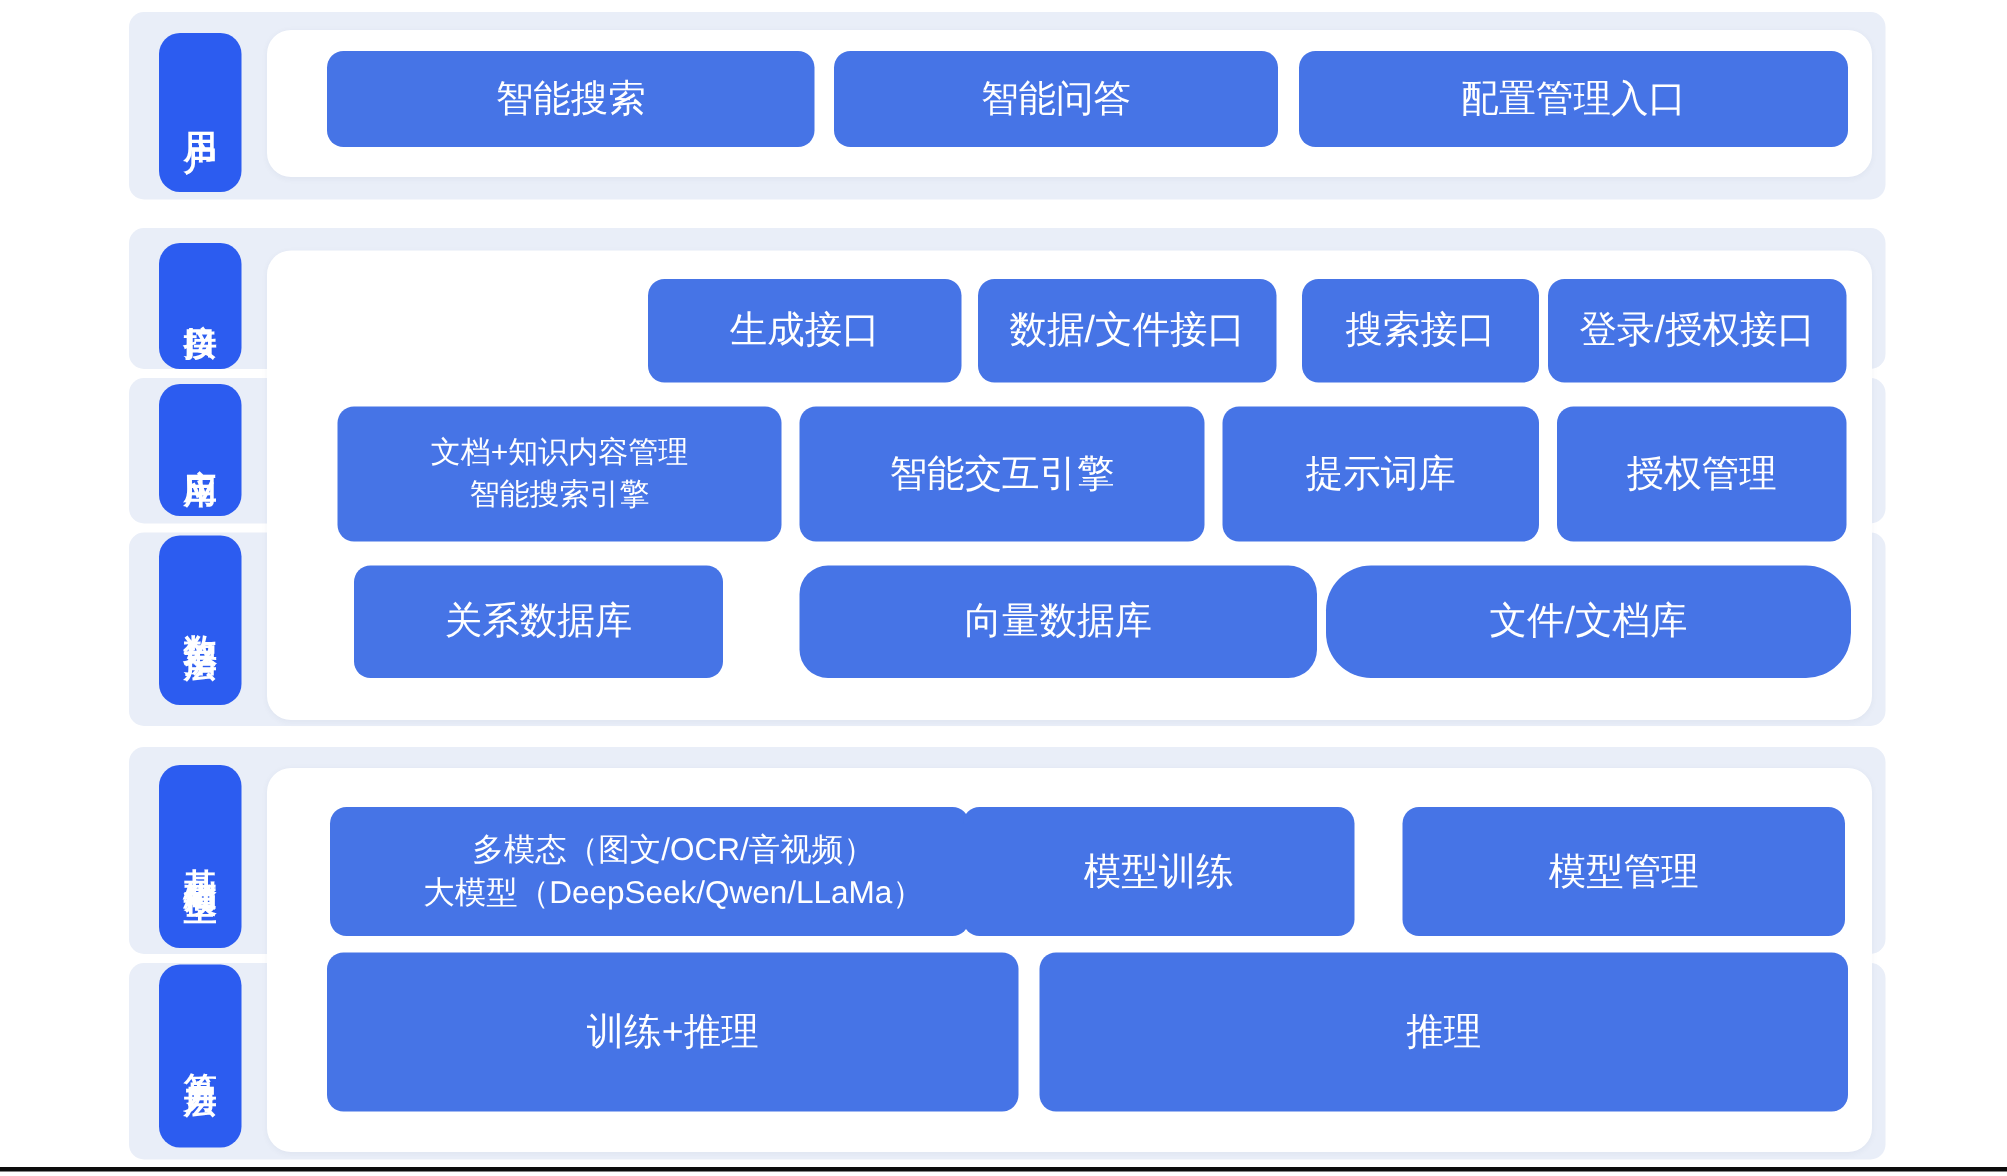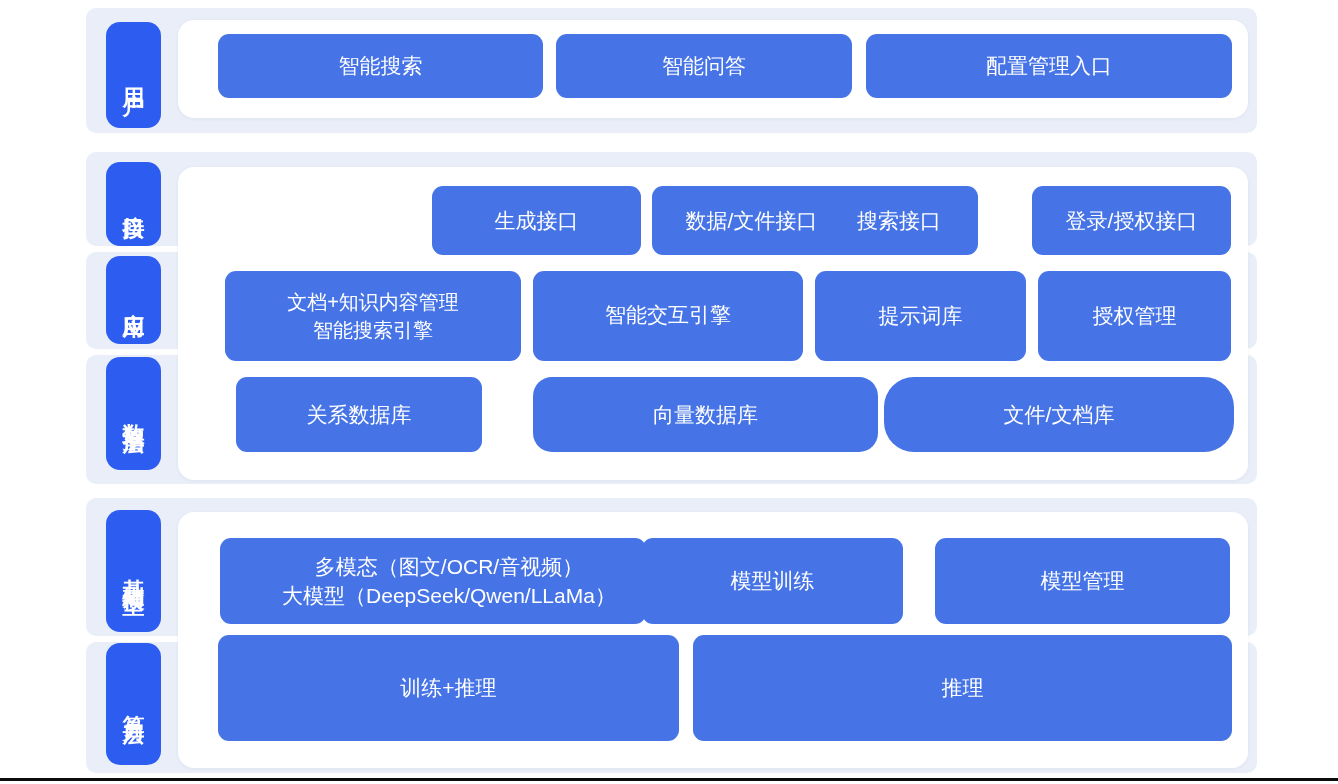--- a/index.html
+++ b/index.html
@@ -54,7 +54,7 @@
     background:#4674e6;color:#ffffff;
     border-radius:11px;
     display:flex;align-items:center;justify-content:center;
-    font-size:21px;text-align:center;
+    font-size:25px;text-align:center;
     white-space:pre-line;line-height:1.4;
   }
   

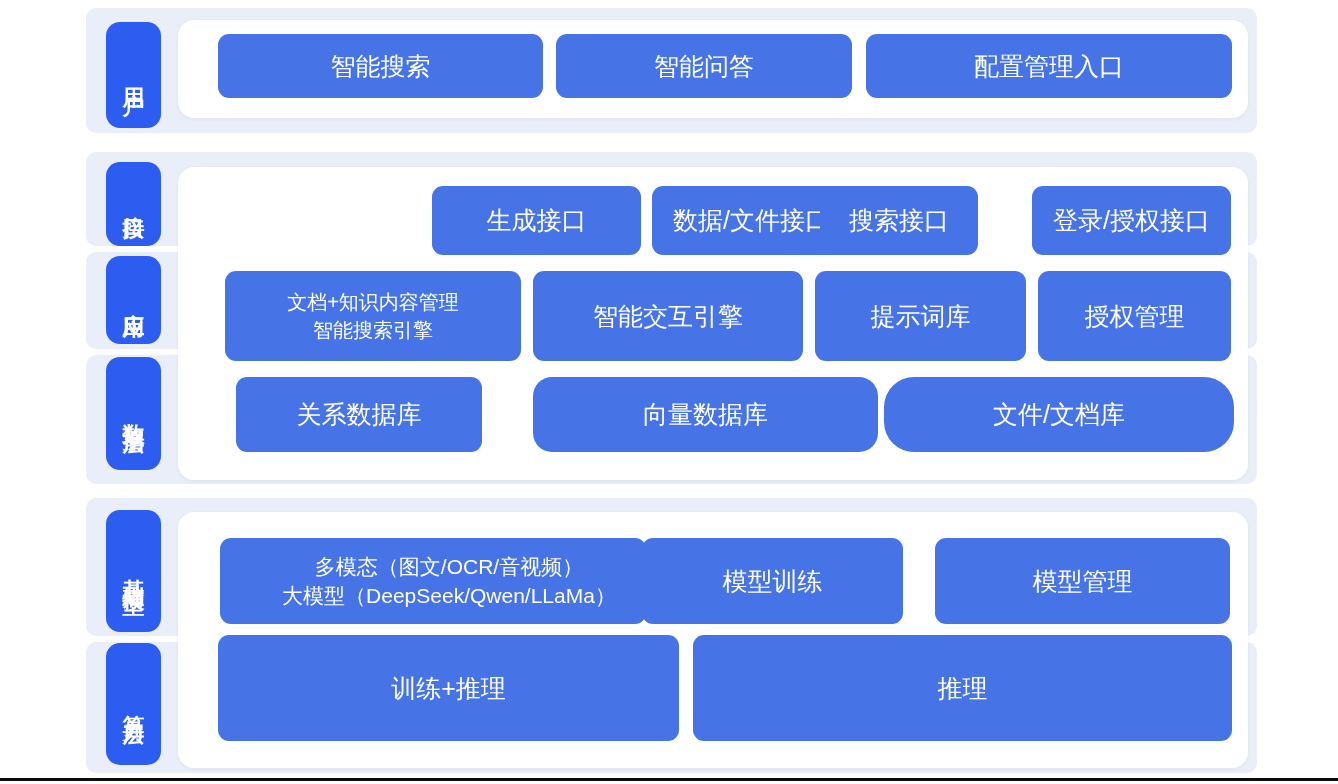--- a/index.html
+++ b/index.html
@@ -65,7 +65,7 @@
   .b-dialog   {top:186px;height:69px;left:220px;width:204px;}
   .b-generate {top:186px;height:69px;left:432px;width:209px;}
   .b-datafile {top:186px;height:69px;left:652px;width:199px;}
-  .b-searchapi{top:186px;height:69px;left:820px;width:158px;}
+  .b-searchapi{top:186px;height:69px;left:868px;width:158px;}
   .b-auth     {top:186px;height:69px;left:1032px;width:199px;}
   
   .b-doc      {top:271px;height:90px;left:225px;width:296px;font-size:20px;}

